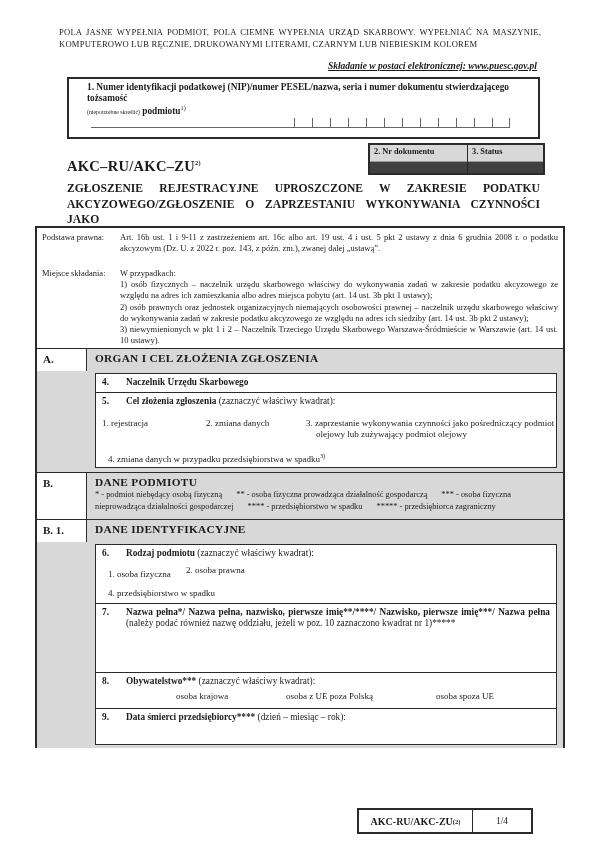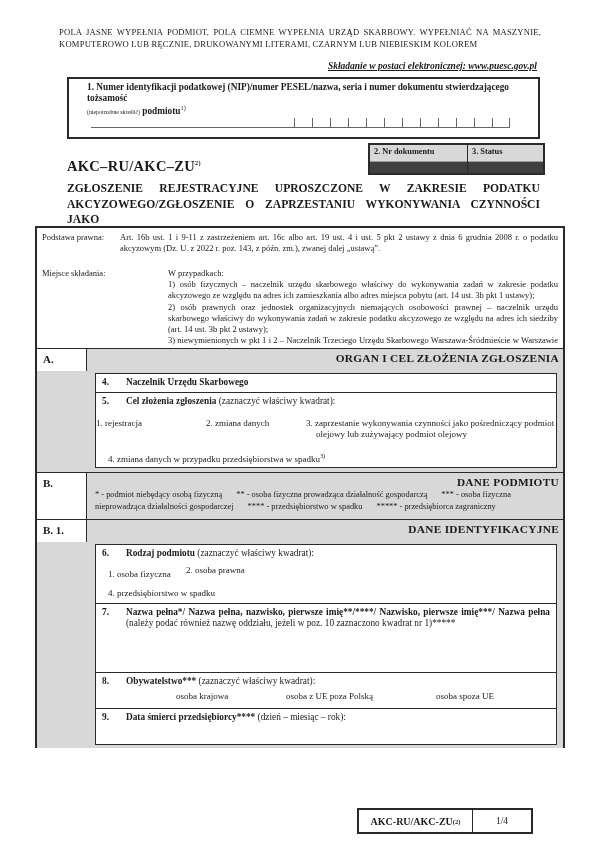--- a/index.html
+++ b/index.html
@@ -60,7 +60,7 @@
   }
   .legal-row { display:flex; padding:4px 5px 0 5px; font-size:8.5px; }
   .legal-row.basis { height:36px; }
-  .legal-row.filing { height:84px;gap:48px; }
+  .legal-row.filing { height:84px; }
   .legal-label { width:78px; flex:none; }
   .legal-text { flex:1; text-align:justify; line-height:11.2px; }
   .sec-header { display:flex; border-top:1px solid #2a2a2a; }

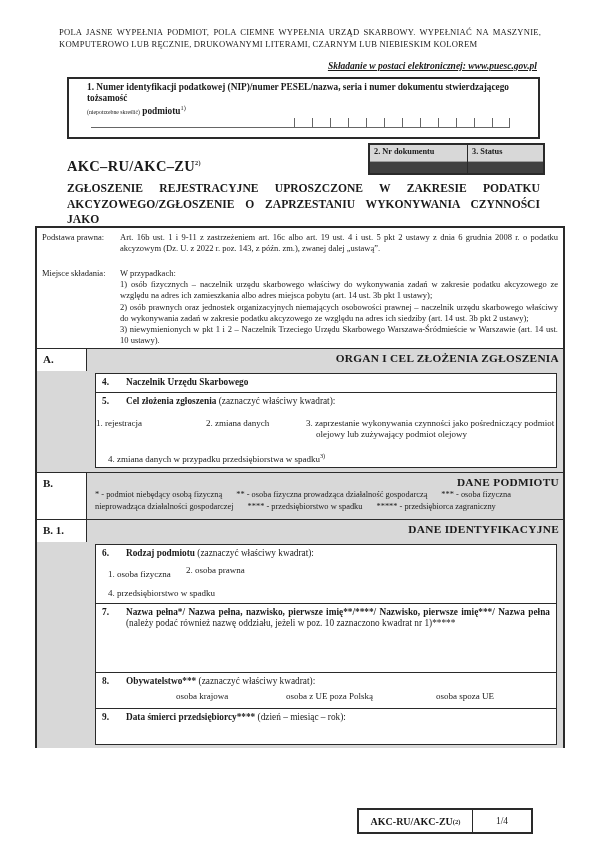--- a/index.html
+++ b/index.html
@@ -69,7 +69,7 @@
     font-weight:bold; font-size:11px; padding:4px 0 0 6px;
   }
   .sec-title-area { flex:1; background:#d8d8d8; padding:3px 4px 0 8px; }
-  .sec-title { font-size:11.3px; font-weight:bold; letter-spacing:.3px;text-align:right; }
+  .sec-title { font-size:11.3px; font-weight:bold; letter-spacing:.3px; }
   .hA, .hB1 { height:23px; }
   .hB { height:47px; }
   .legend { font-size:8.4px; line-height:11px; margin-top:1px; }

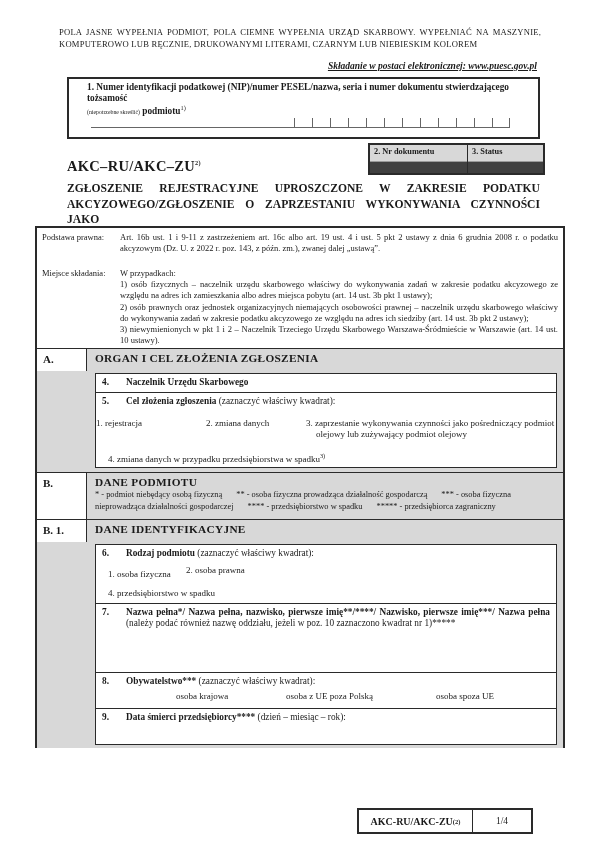--- a/index.html
+++ b/index.html
@@ -194,7 +194,7 @@
           <span class="item-num">5.</span>
           <span class="item-content"><span class="b">Cel złożenia zgłoszenia</span> <span>(zaznaczyć właściwy kwadrat):</span></span>
         </div>
-        <span class="opt" style="left:0; top:25px;">1. rejestracja</span>
+        <span class="opt" style="left:6px; top:25px;">1. rejestracja</span>
         <span class="opt" style="left:110px; top:25px;">2. zmiana danych</span>
         <span class="opt hang" style="left:210px; top:25px; width:258px;">3. zaprzestanie wykonywania czynności jako pośredniczący podmiot olejowy lub zużywający podmiot olejowy</span>
         <span class="opt" style="left:12px; top:57px;"><span>4. zmiana danych w przypadku przedsiębiorstwa w spadku</span><sup class="s">3)</sup></span>

